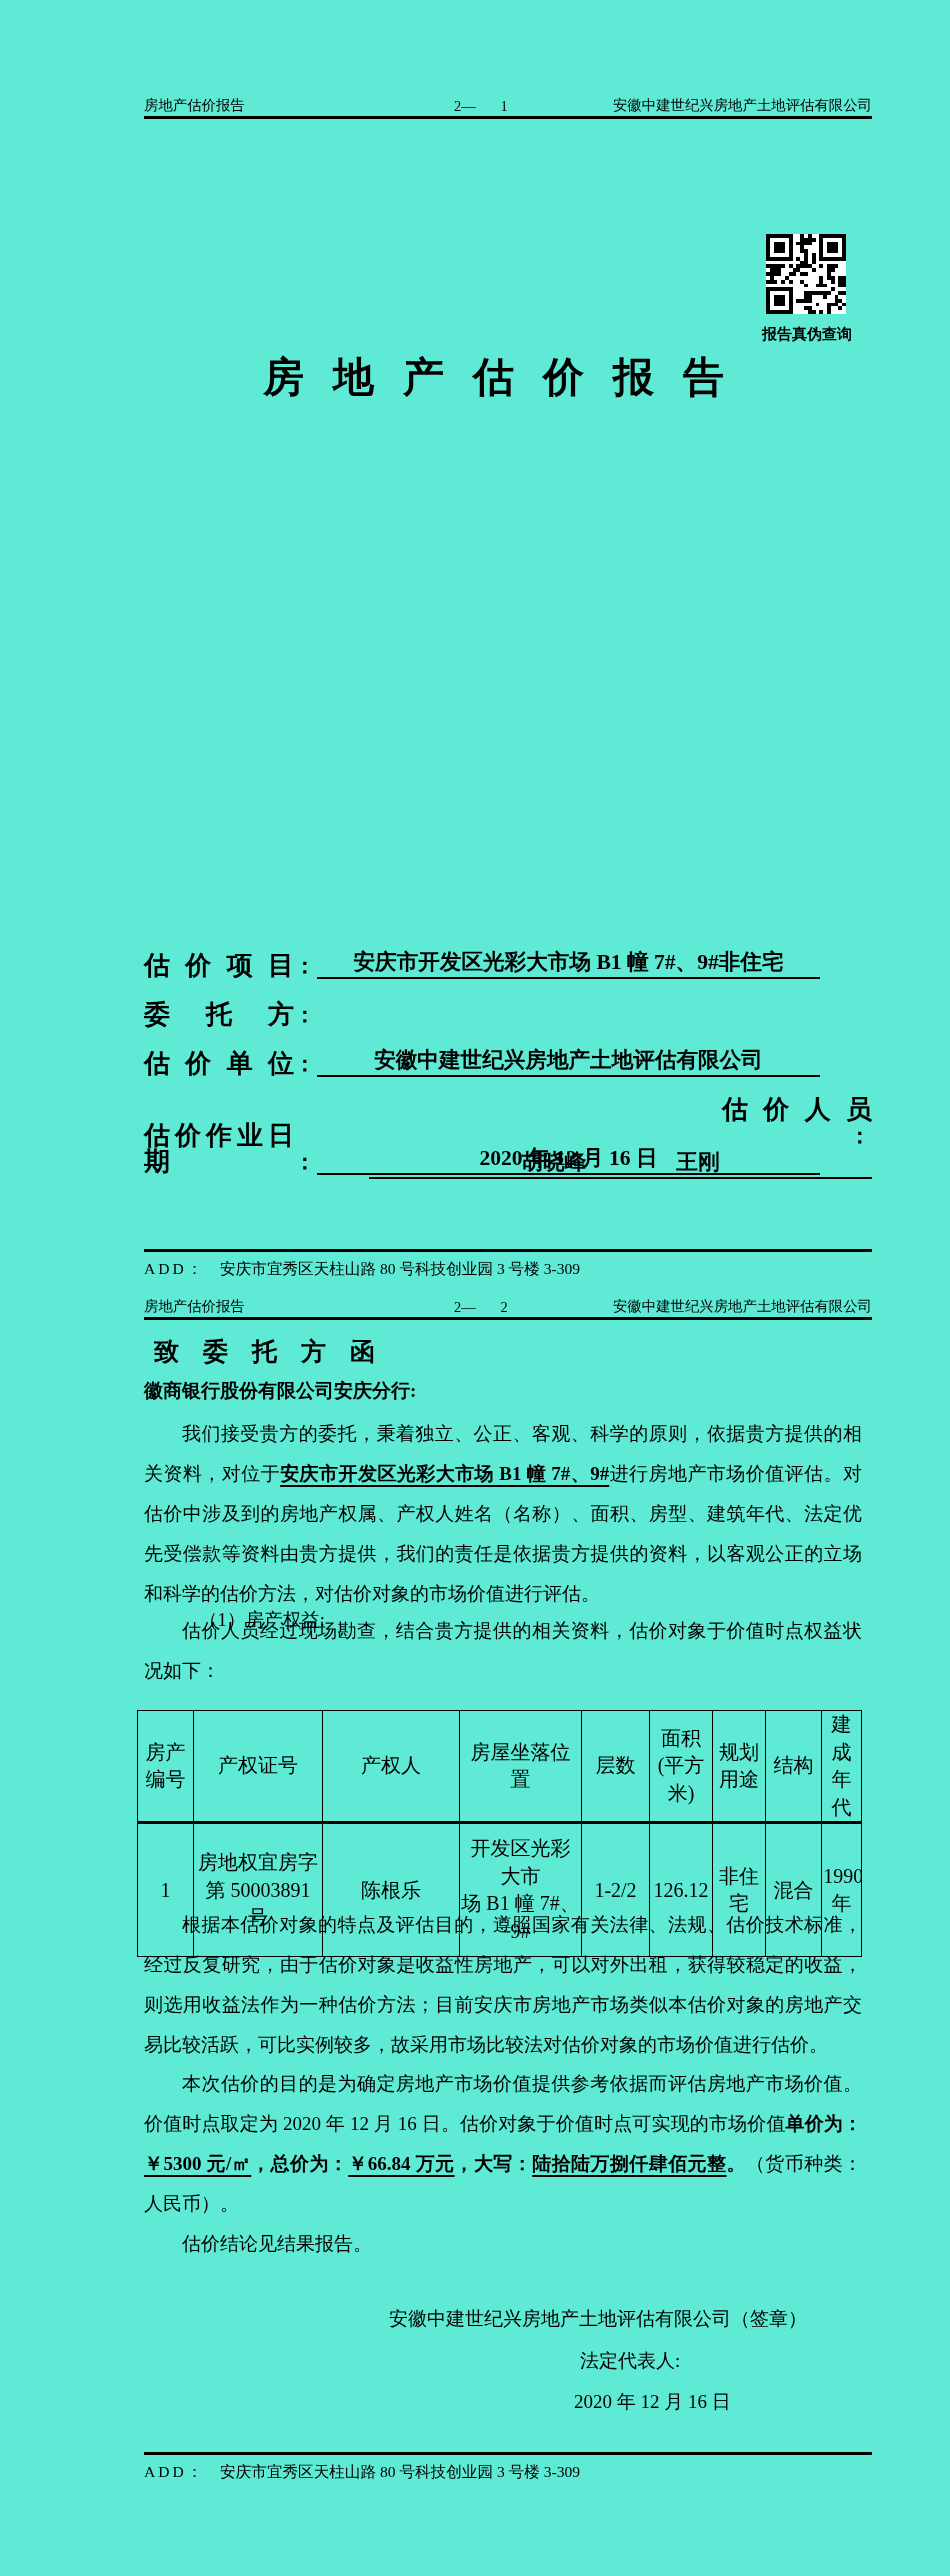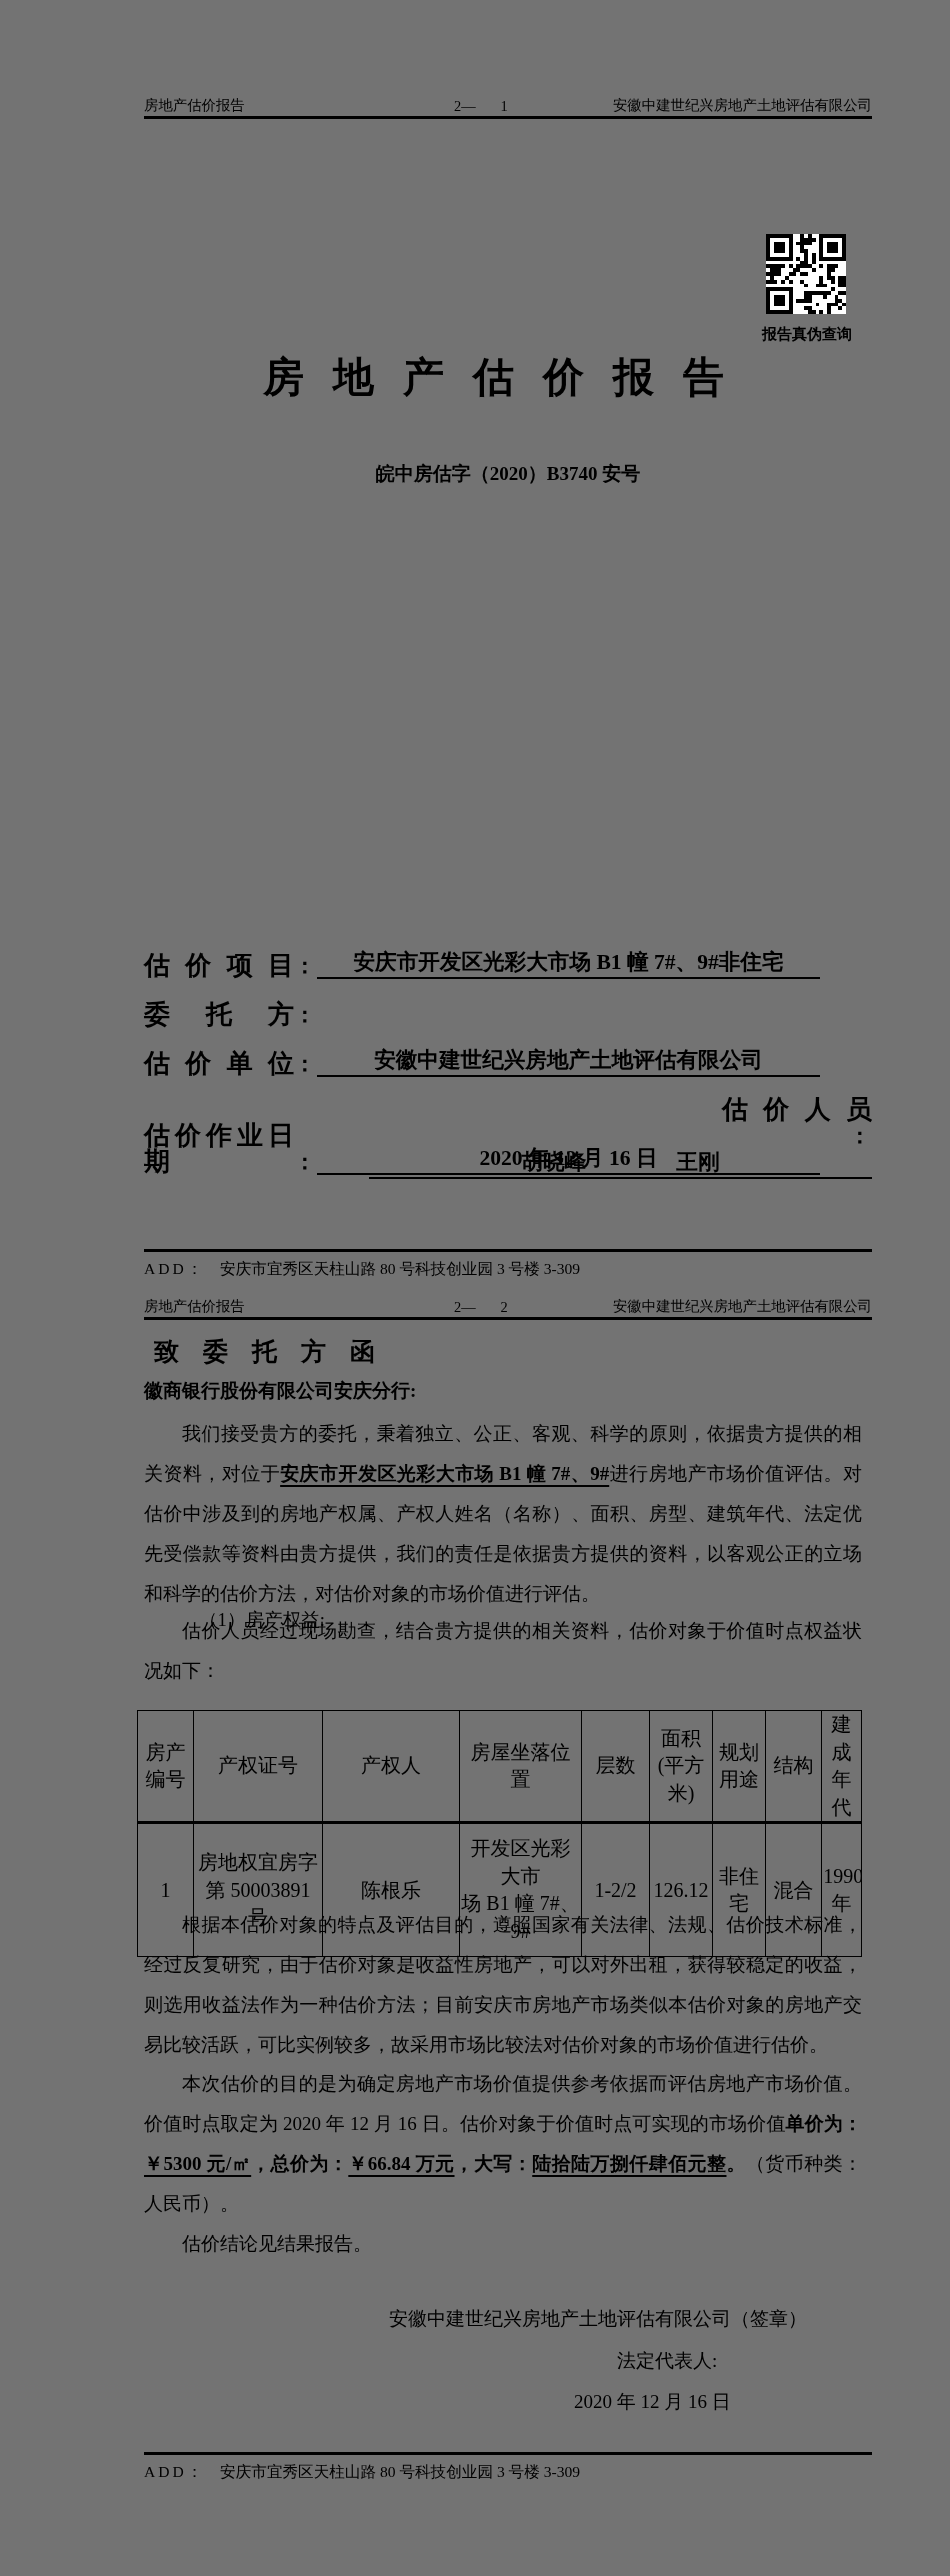--- a/index.html
+++ b/index.html
@@ -3,7 +3,7 @@
 <meta charset="utf-8">
 <style>
   html,body{margin:0;padding:0;background:#fff;}
-  #canvas{position:relative;width:951px;height:2576px;background:#737373;overflow:hidden;
+  #canvas{position:relative;width:951px;height:2576px;background:#5eead4;overflow:hidden;
           font-family:"Liberation Serif","DejaVu Serif",serif;color:#000;}
   .abs{position:absolute;}
 

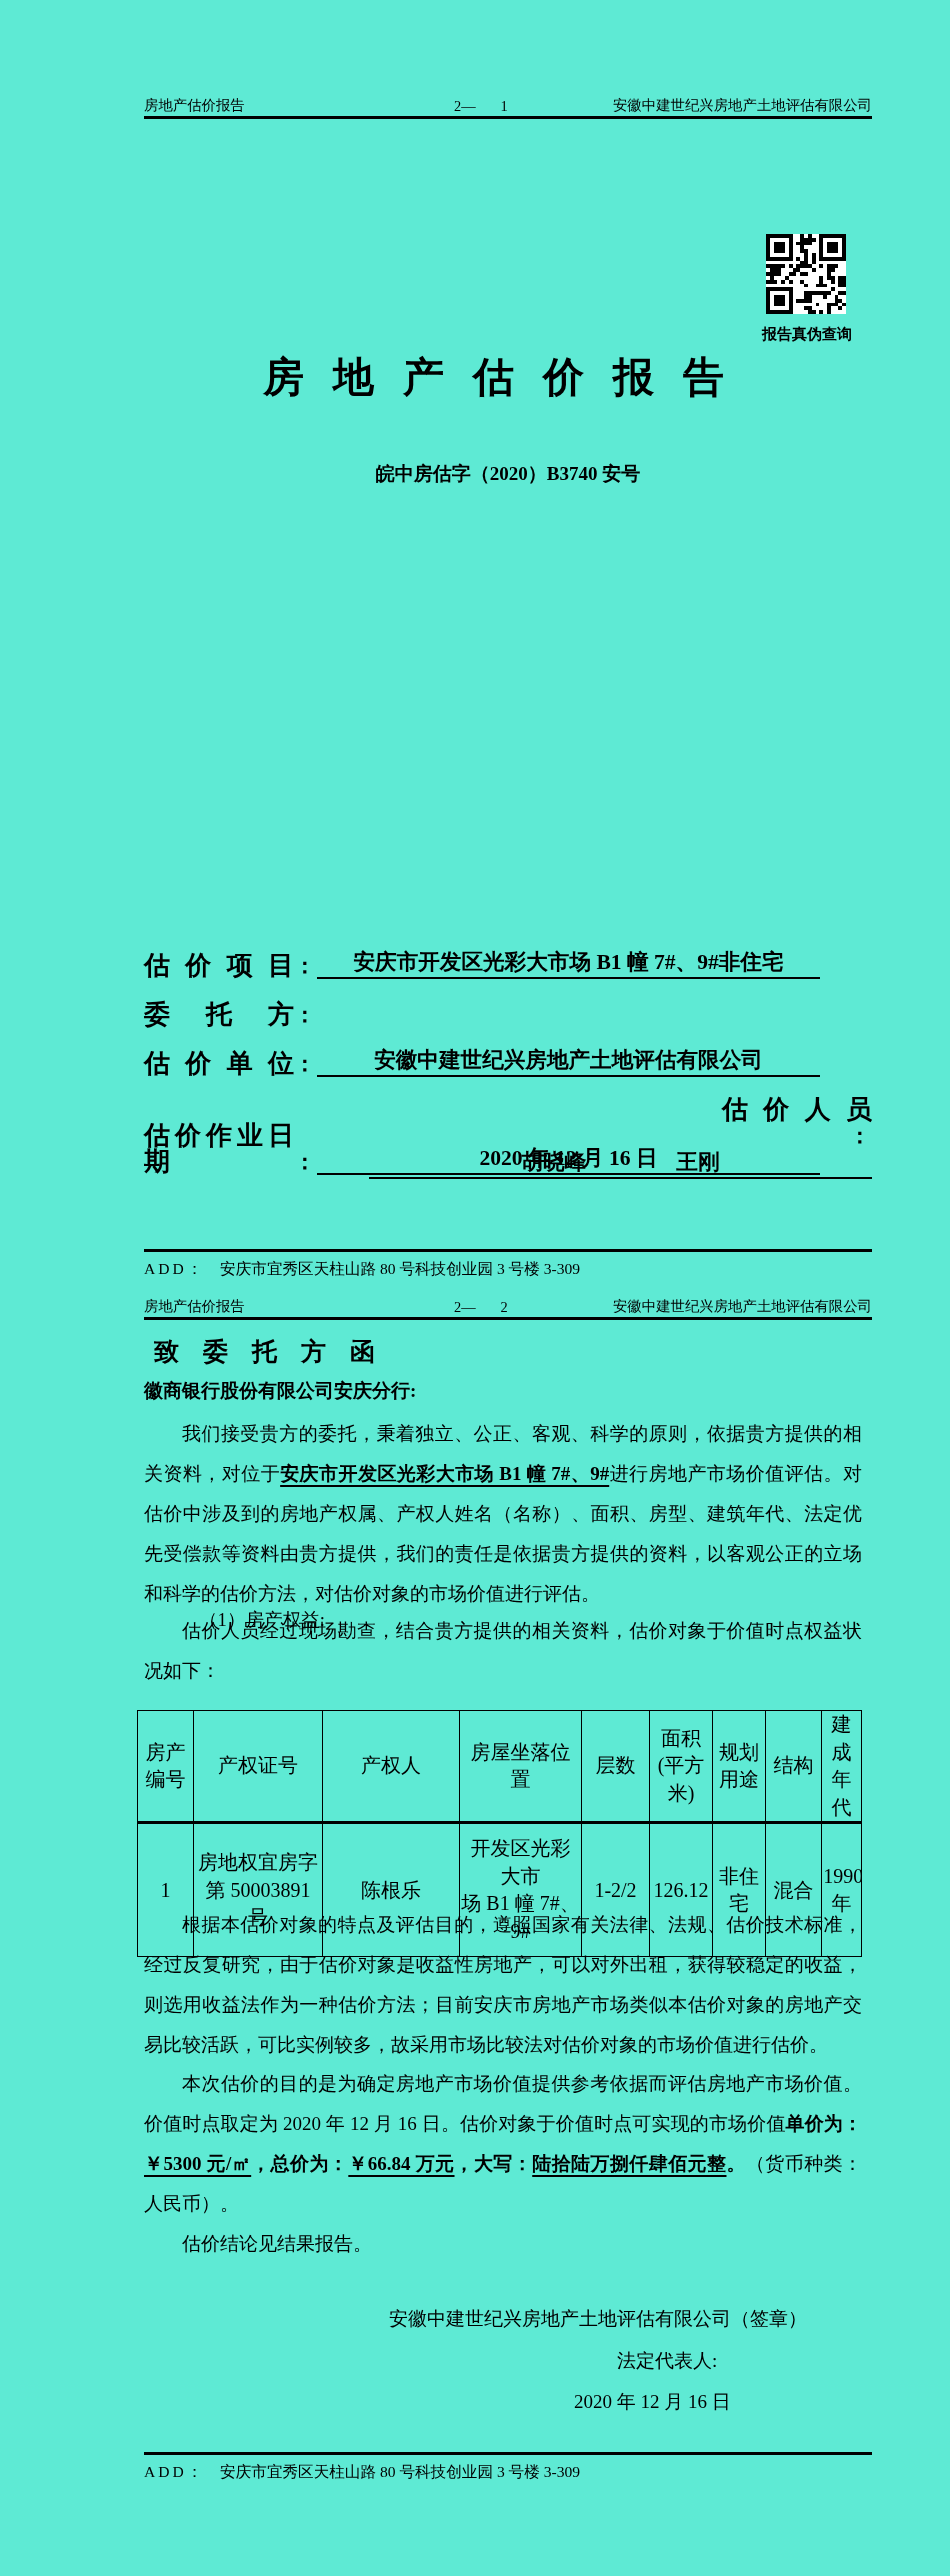--- a/index.html
+++ b/index.html
@@ -190,7 +190,6 @@
   <div class="abs qrcap">报告真伪查询</div>
 
   <div class="abs doc-title">房地产估价报告</div>
-  <div class="abs doc-no">皖中房估字（2020）B3740 安号</div>
 
   <div class="abs frow" style="top:950px;">
     <span class="flabel">估价项目</span>

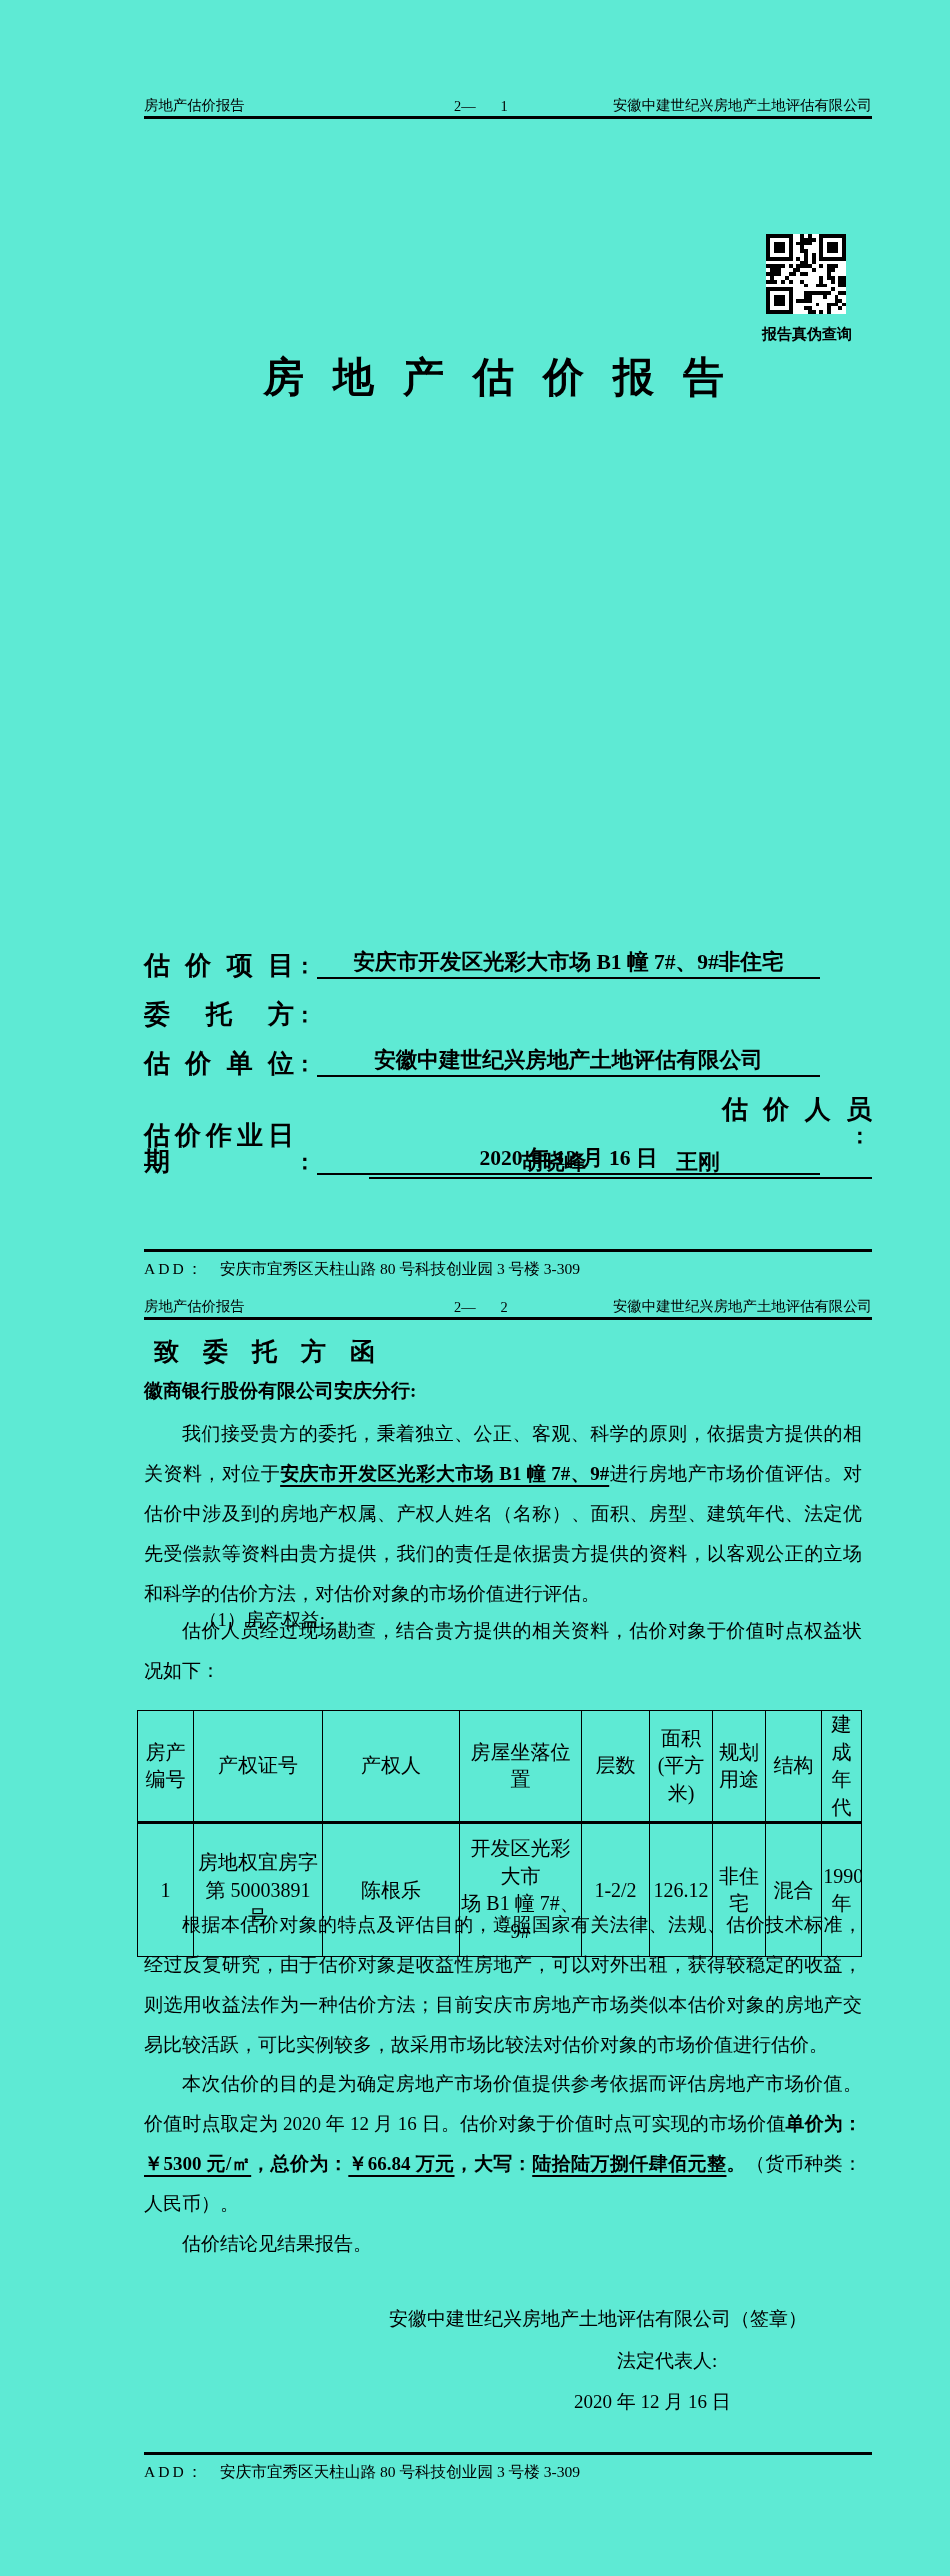--- a/index.html
+++ b/index.html
@@ -304,7 +304,7 @@
   <div class="abs para indent" style="top:2224px;">估价结论见结果报告。</div>
 
   <div class="abs sig" style="top:2306px;left:389px;">安徽中建世纪兴房地产土地评估有限公司（签章）</div>
-  <div class="abs sig" style="top:2348px;left:617px;text-align:center;">法定代表人:</div>
+  <div class="abs sig" style="top:2348px;left:580px;text-align:center;">法定代表人:</div>
   <div class="abs sig" style="top:2389px;left:574px;">2020 年 12 月 16 日</div>
 
   <div class="abs runfoot" style="top:2452px;">

